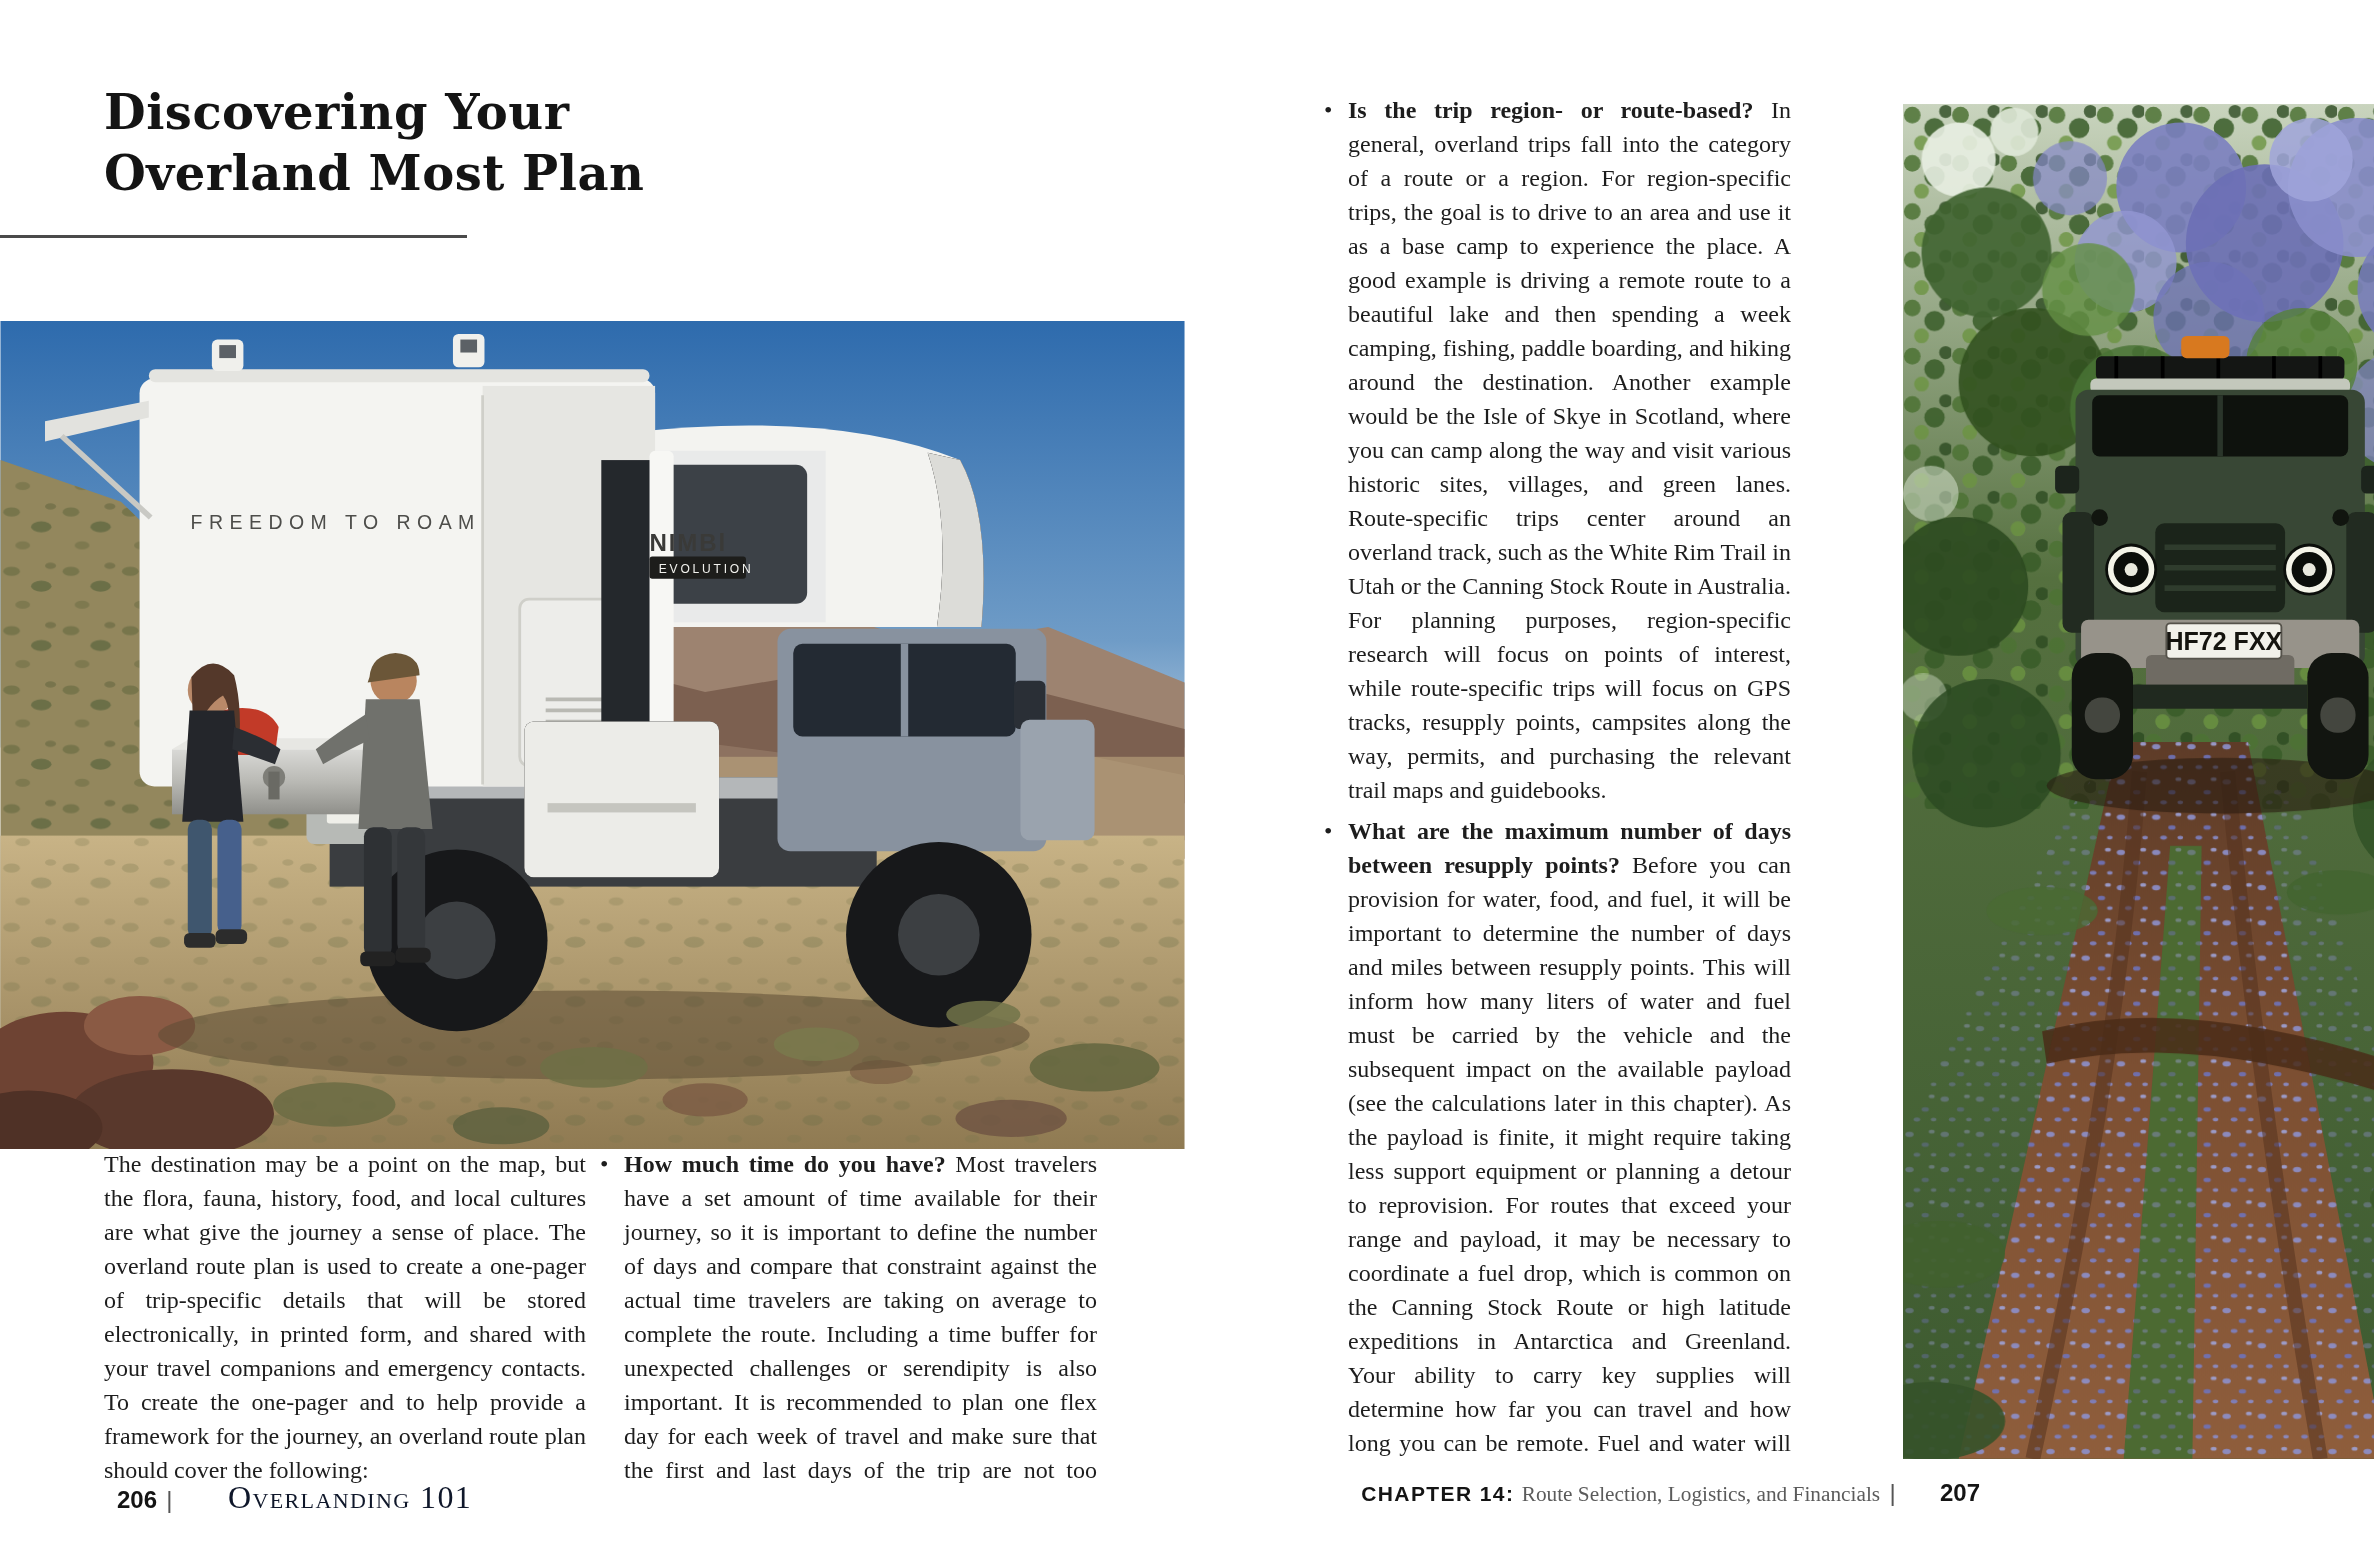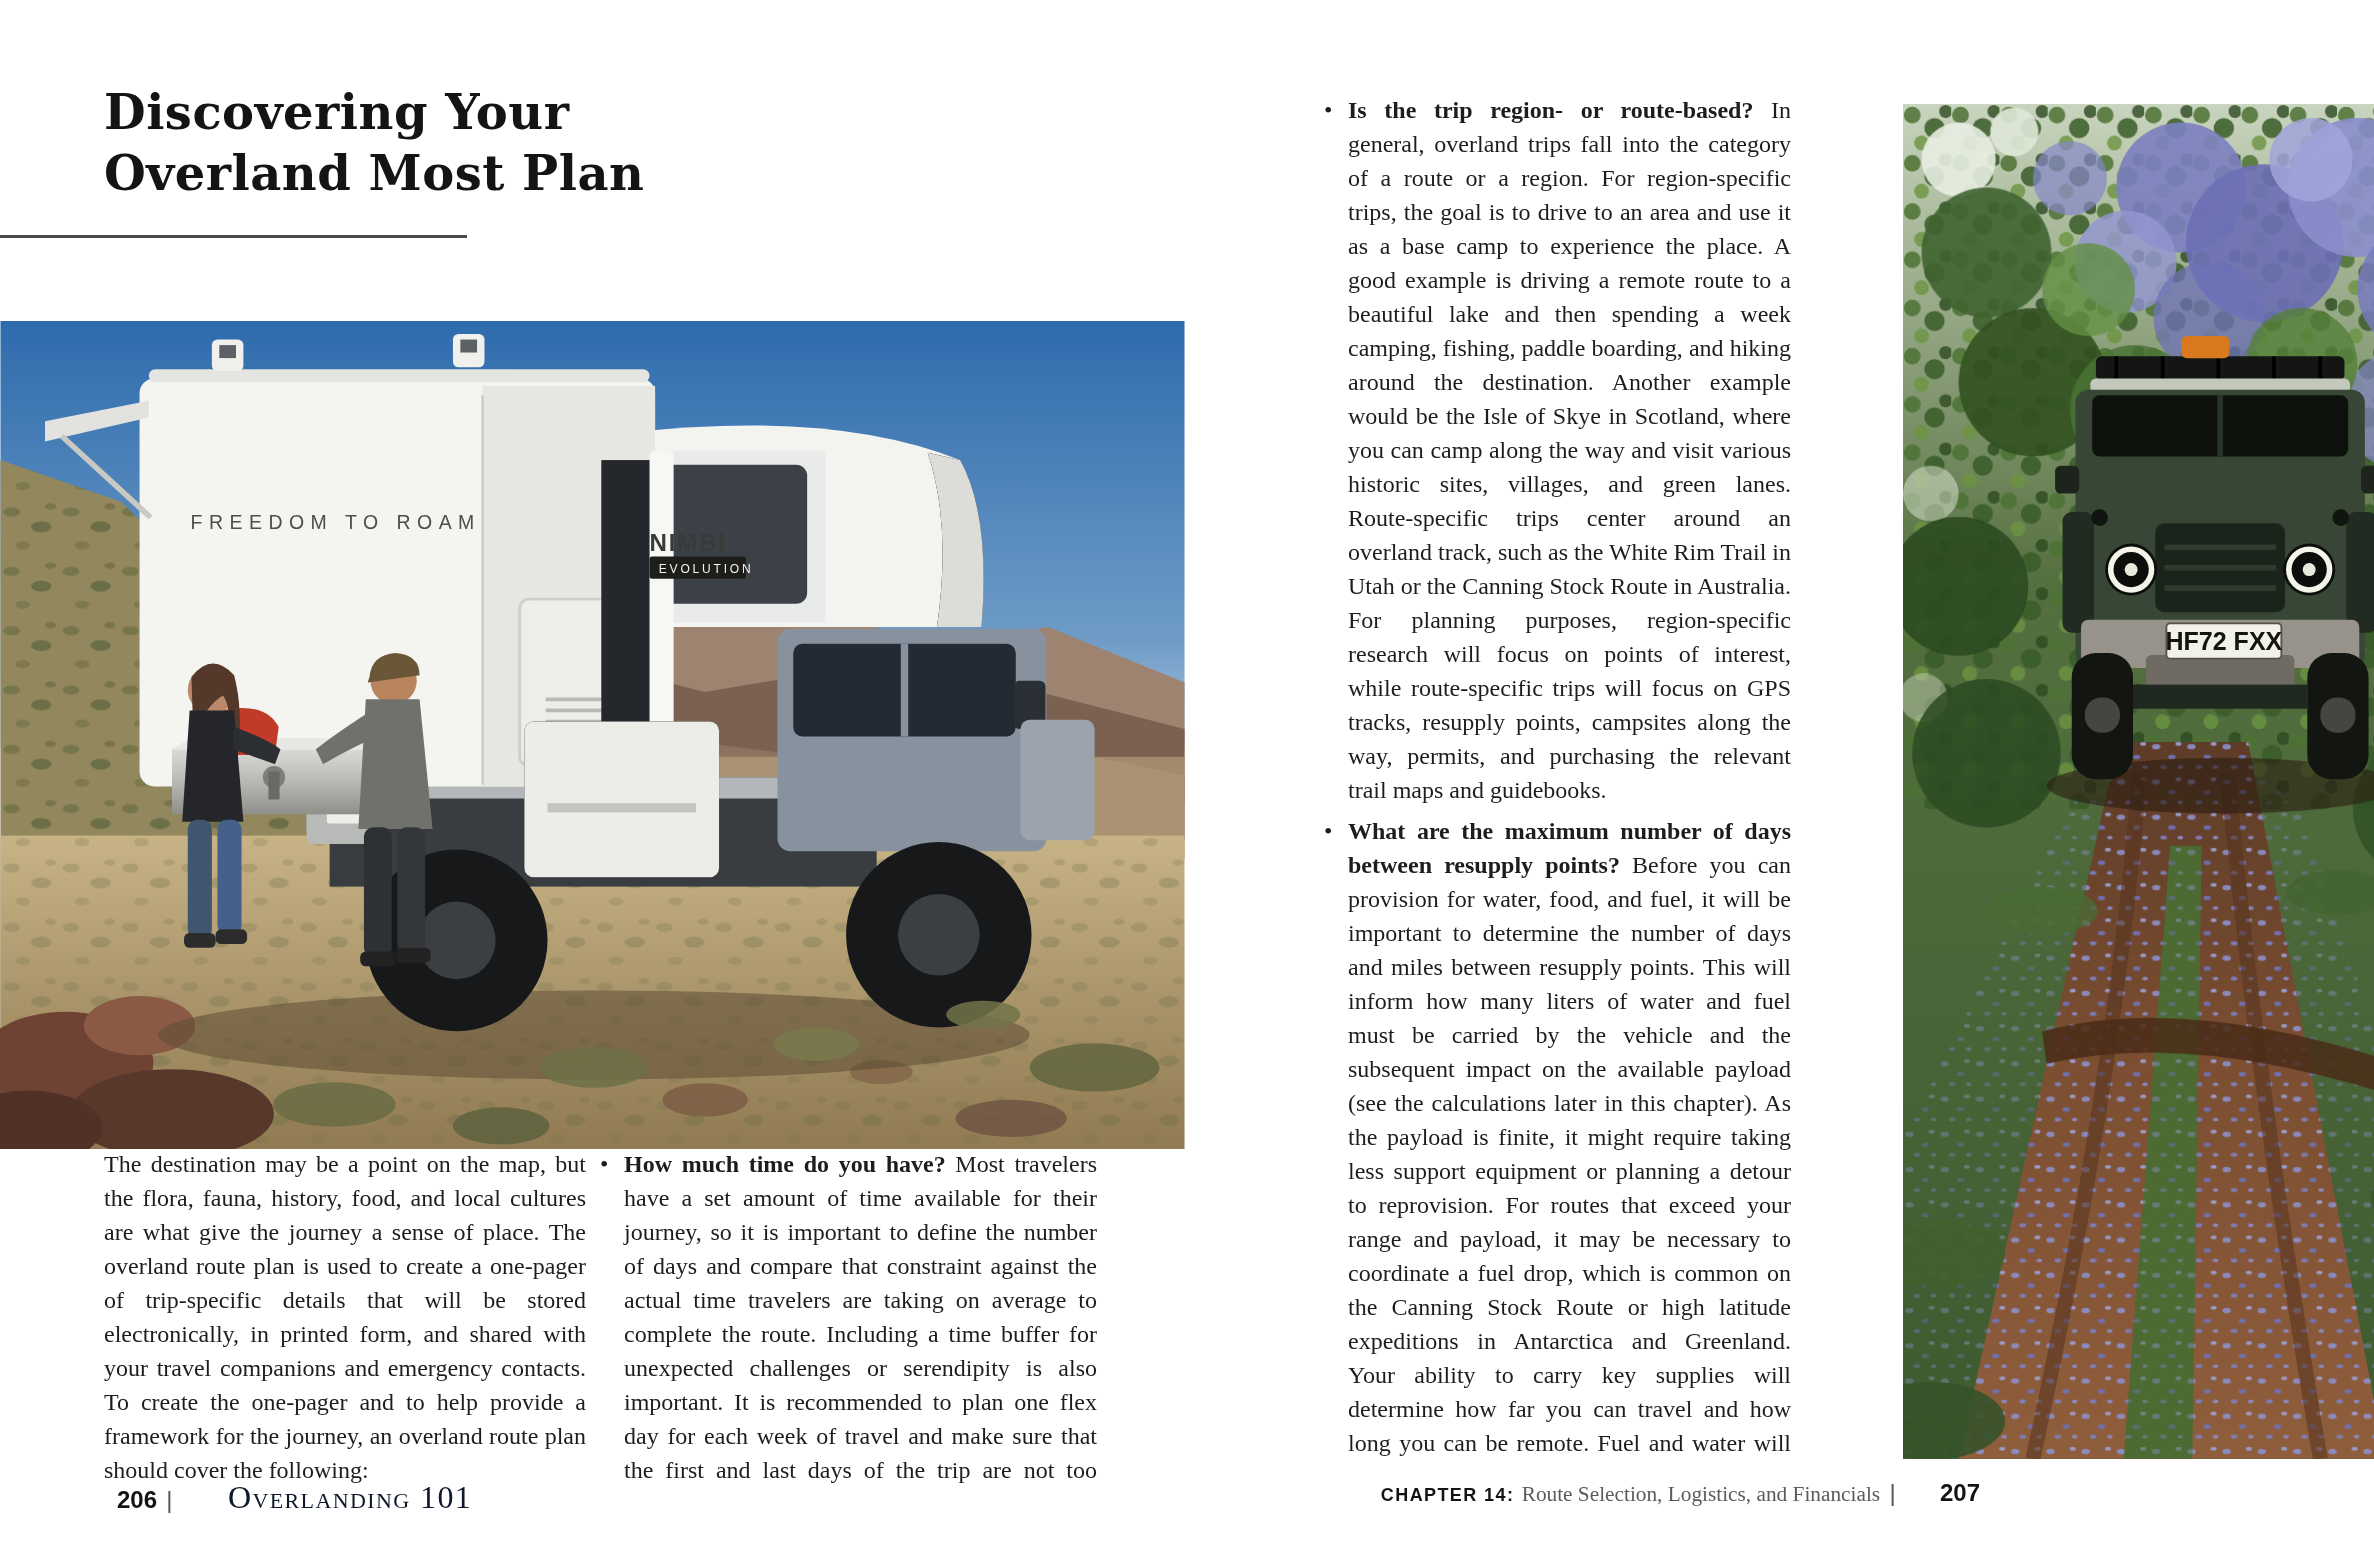--- a/index.html
+++ b/index.html
@@ -27,7 +27,7 @@
   .pagenum{font-family:"Liberation Sans",sans-serif;font-weight:700;font-size:24px;color:#141414;margin-left:35px;}
   .foot-bar{font-family:"Liberation Sans",sans-serif;font-weight:300;font-size:24px;color:#555;margin:0 9.3px;}
   .book-title{font-variant:small-caps;font-size:32px;letter-spacing:1.4px;color:#0f172a;margin-left:46px;}
-  .chap-label{font-family:"Liberation Sans",sans-serif;font-weight:700;font-size:18px;letter-spacing:1.4px;color:#141414;margin-right:7.4px;}
+  .chap-label{font-family:"Liberation Sans",sans-serif;font-weight:700;font-size:21px;letter-spacing:1.4px;color:#141414;margin-right:7.4px;}
   .chap-title{font-family:Liberation Serif, serif;font-size:21.3px;color:#5b5b5b;}
 </style>
 </head>

